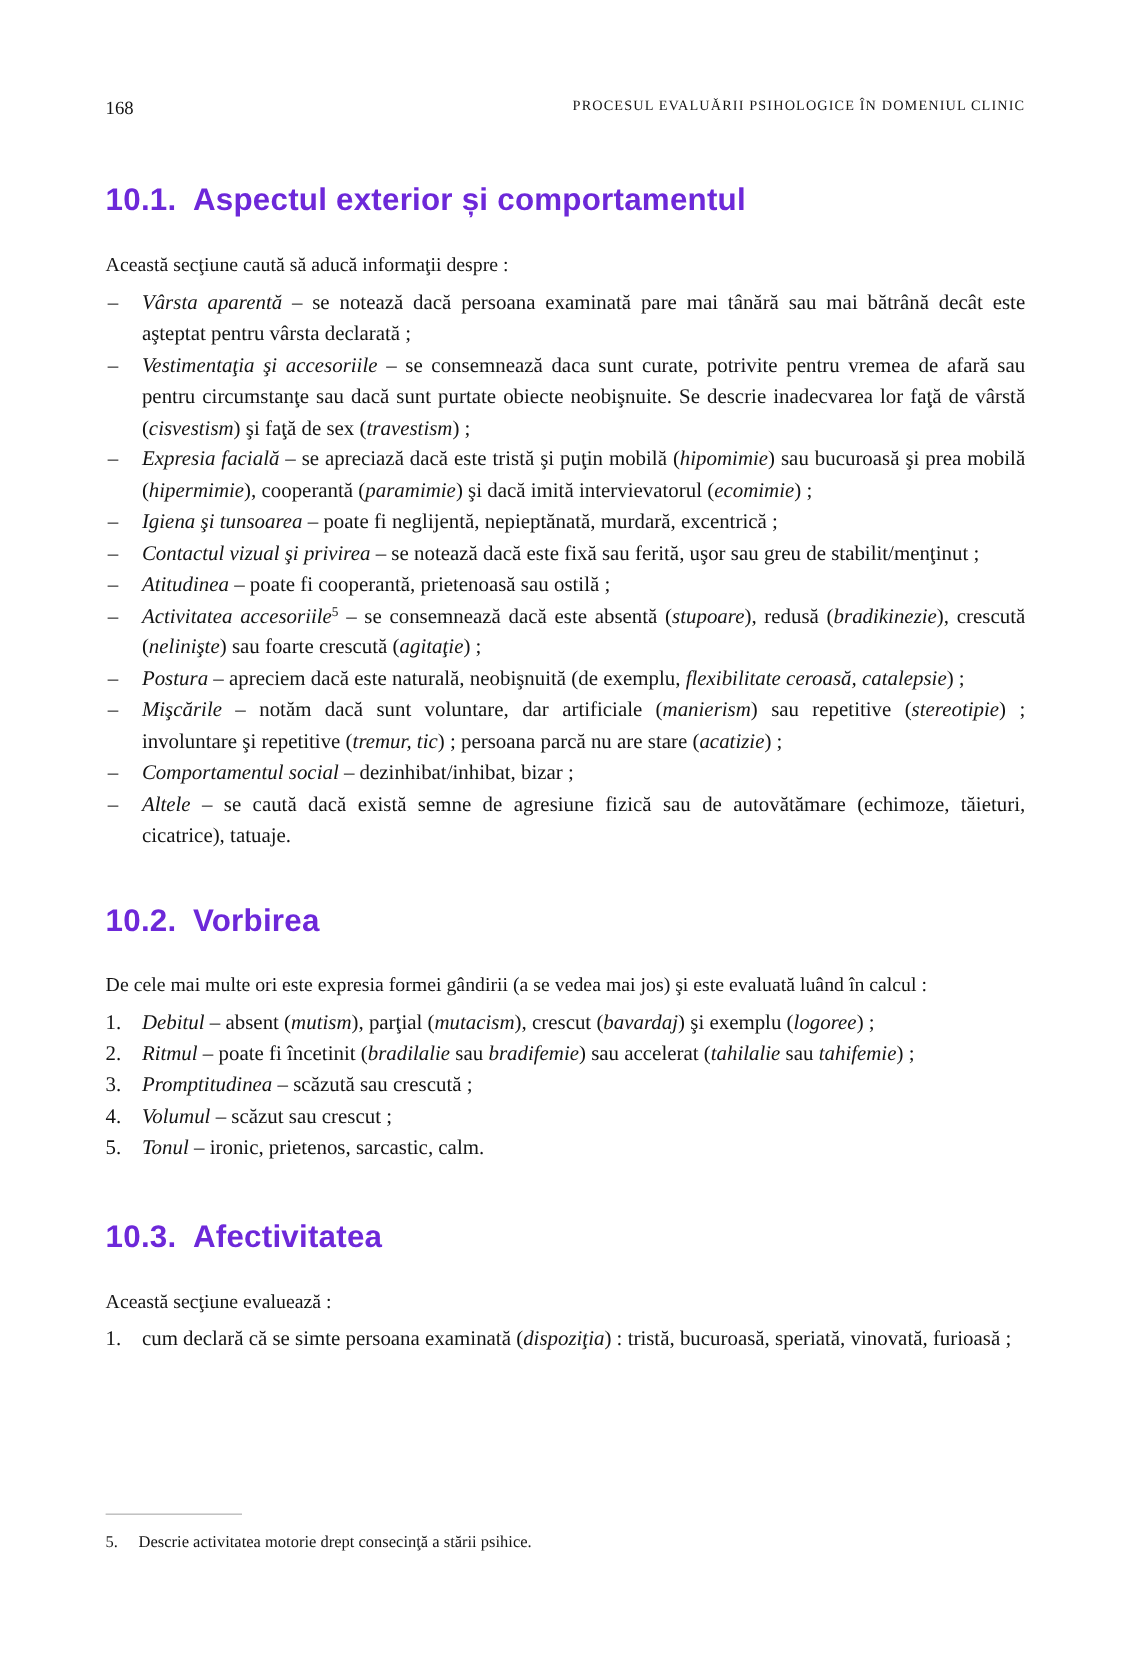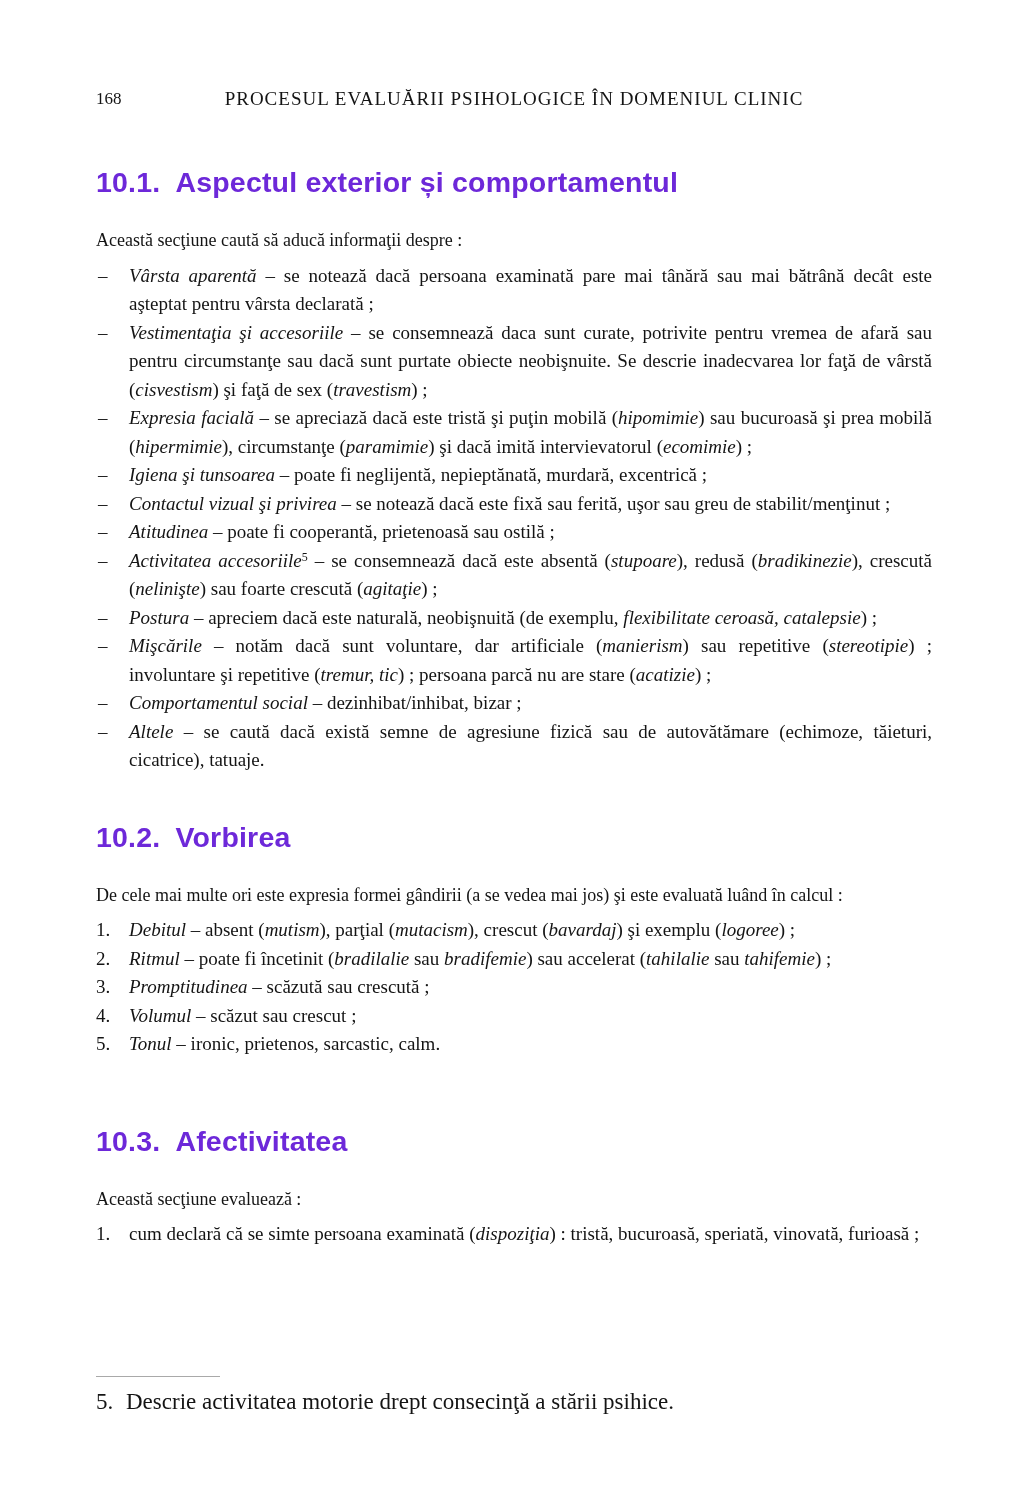--- a/index.html
+++ b/index.html
@@ -13,7 +13,7 @@
 
   .running-header { position: relative; height: 26px; }
   .pagenum { position: absolute; left: 0; top: 1px; font-size: 17px; }
-  .rh-title { display: block; text-align: center; font-size: 19px; letter-spacing: 1px; }
+  .rh-title { display: block; text-align: right; font-size: 13px; letter-spacing: 1px; }
 
   .sec-h {
     font-family: "Liberation Sans", "DejaVu Sans", sans-serif;

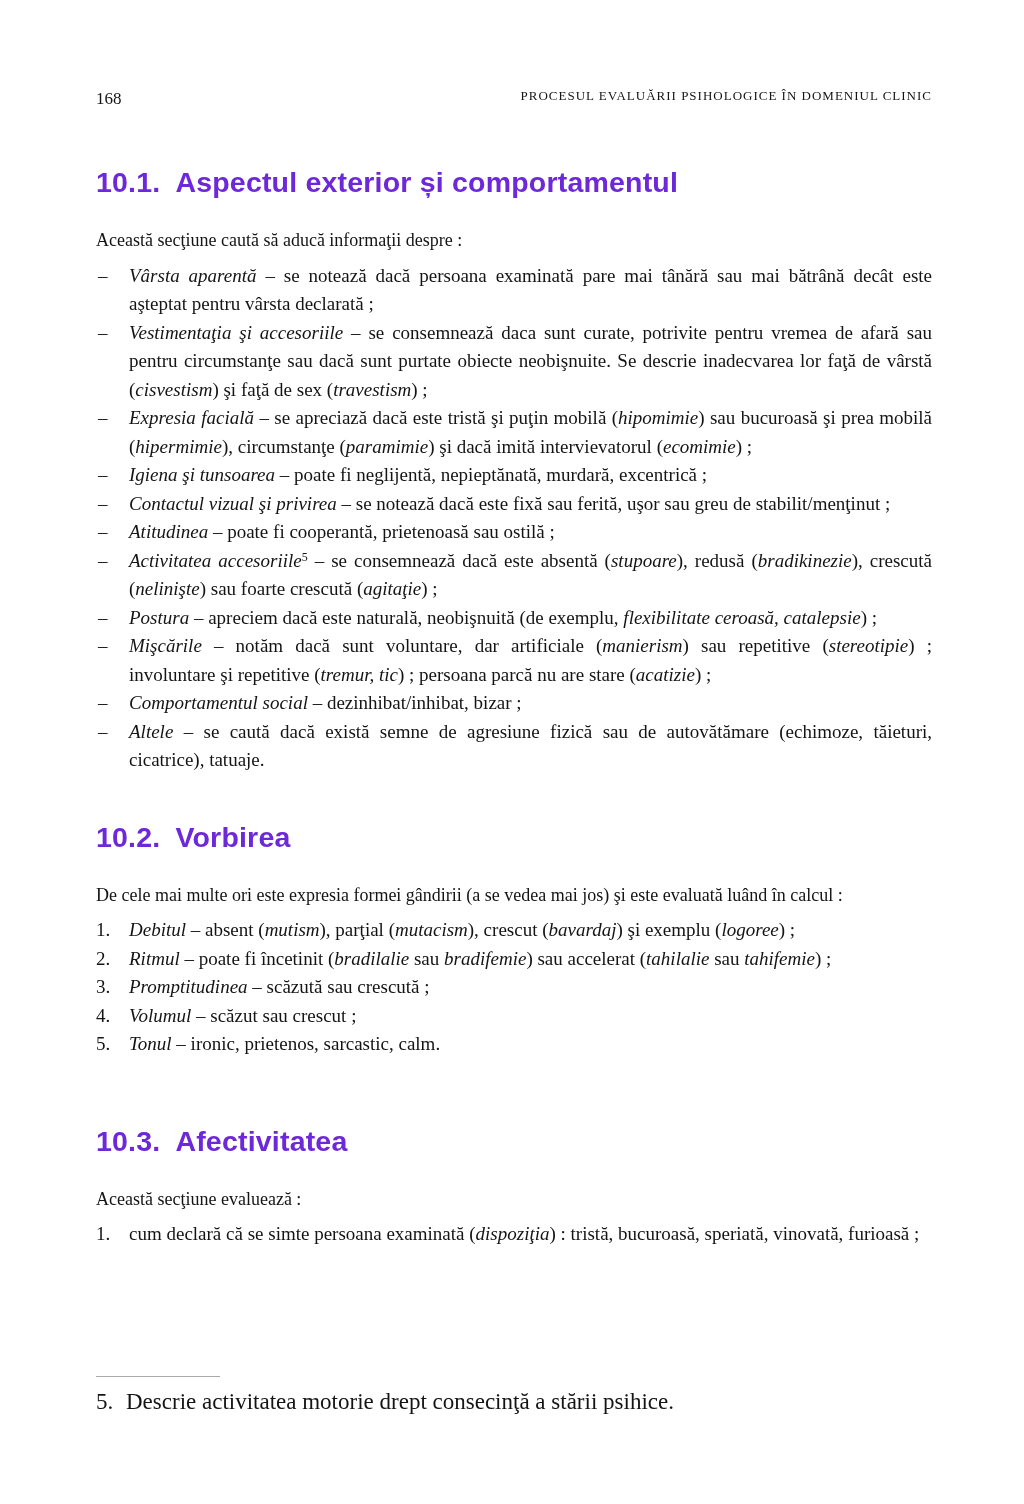--- a/index.html
+++ b/index.html
@@ -55,7 +55,7 @@
       <div class="list dash">
           <div class="li"><span class="marker">–</span><span><i>Vârsta aparentă</i><span> – se notează dacă persoana examinată pare mai tânără sau mai bătrână decât este aşteptat pentru vârsta declarată ;</span></span></div>
           <div class="li"><span class="marker">–</span><span><i>Vestimentaţia şi accesoriile</i><span> – se consemnează daca sunt curate, potrivite pentru vremea de afară sau pentru circumstanţe sau dacă sunt purtate obiecte neobişnuite. Se descrie inadecvarea lor faţă de vârstă (</span><i>cisvestism</i><span>) şi faţă de sex (</span><i>travestism</i><span>) ;</span></span></div>
-          <div class="li"><span class="marker">–</span><span><i>Expresia facială</i><span> – se apreciază dacă este tristă şi puţin mobilă (</span><i>hipomimie</i><span>) sau bucuroasă şi prea mobilă (</span><i>hipermimie</i><span>), circumstanţe (</span><i>paramimie</i><span>) şi dacă imită intervievatorul (</span><i>ecomimie</i><span>) ;</span></span></div>
+          <div class="li"><span class="marker">–</span><span><i>Expresia facială</i><span> – se apreciază dacă este tristă şi puţin mobilă (</span><i>hipomimie</i><span>) sau bucuroasă şi prea mobilă (</span><i>hipermimie</i><span>), cooperantă (</span><i>paramimie</i><span>) şi dacă imită intervievatorul (</span><i>ecomimie</i><span>) ;</span></span></div>
           <div class="li"><span class="marker">–</span><span><i>Igiena şi tunsoarea</i><span> – poate fi neglijentă, nepieptănată, murdară, excentrică ;</span></span></div>
           <div class="li"><span class="marker">–</span><span><i>Contactul vizual şi privirea</i><span> – se notează dacă este fixă sau ferită, uşor sau greu de stabilit/menţinut ;</span></span></div>
           <div class="li"><span class="marker">–</span><span><i>Atitudinea</i><span> – poate fi cooperantă, prietenoasă sau ostilă ;</span></span></div>

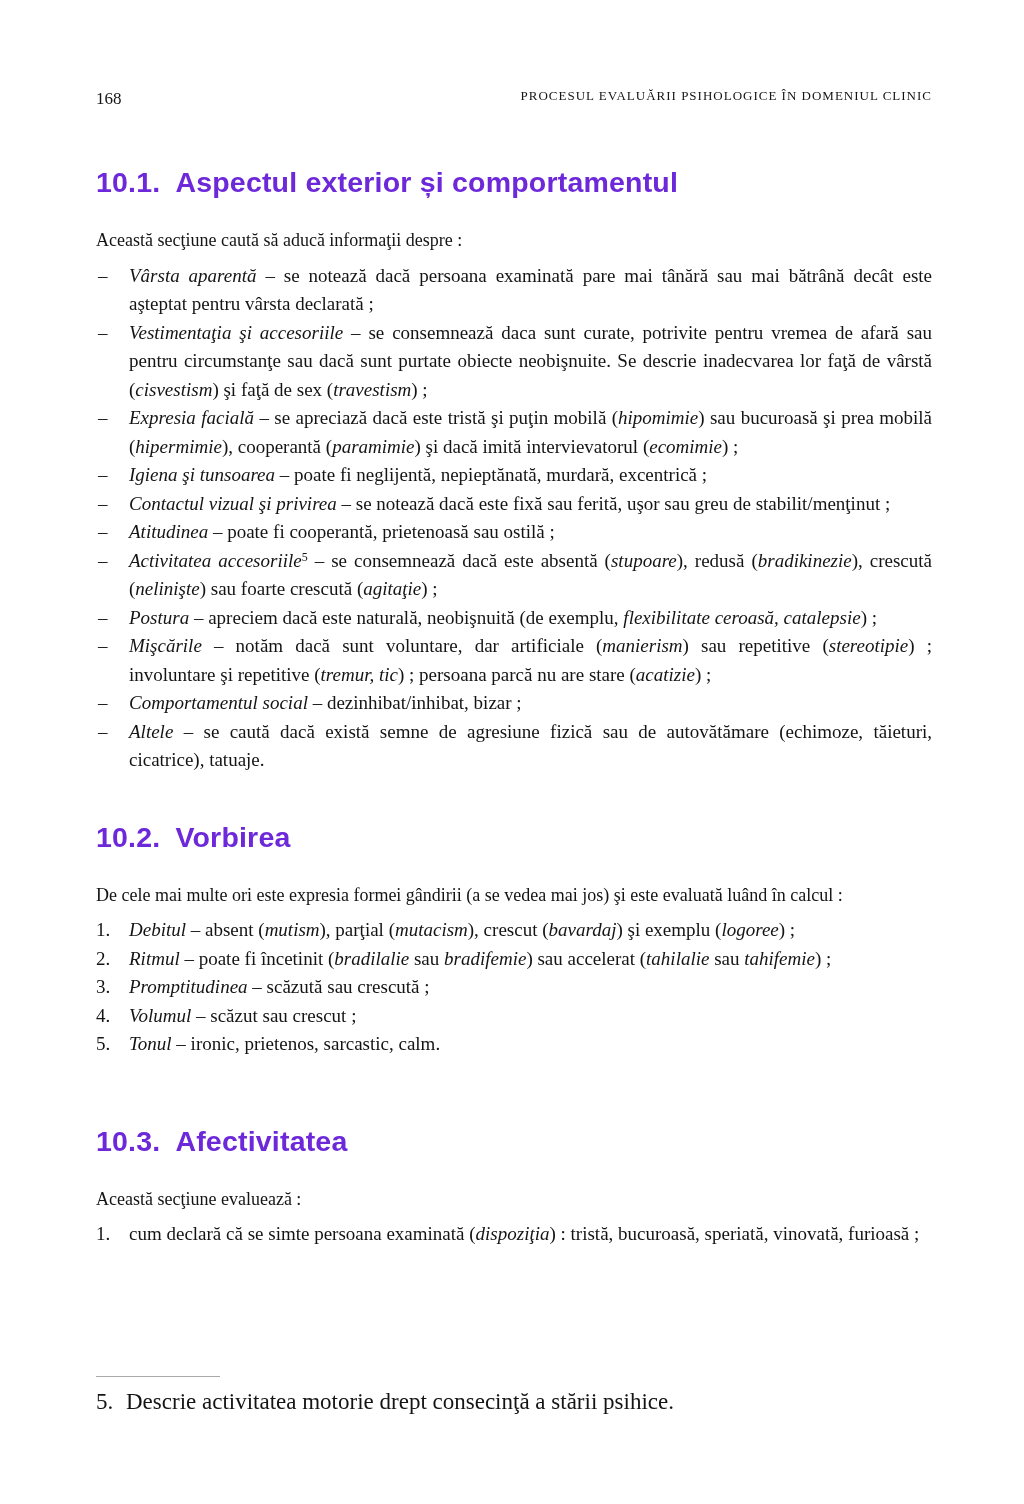--- a/index.html
+++ b/index.html
@@ -22,7 +22,7 @@
   }
   #sec-1 .sec-h { margin-top: 52px; }
   #sec-2 .sec-h { margin-top: 46px; }
-  #sec-3 .sec-h { margin-top: 66px; }
+  #sec-3 .sec-h { margin-top: 50px; }
   .sec-num { margin-right: 15px; }
 
   .intro { margin: 27px 0 0 0; font-size: 18px; line-height: 28.5px; text-align: justify; }

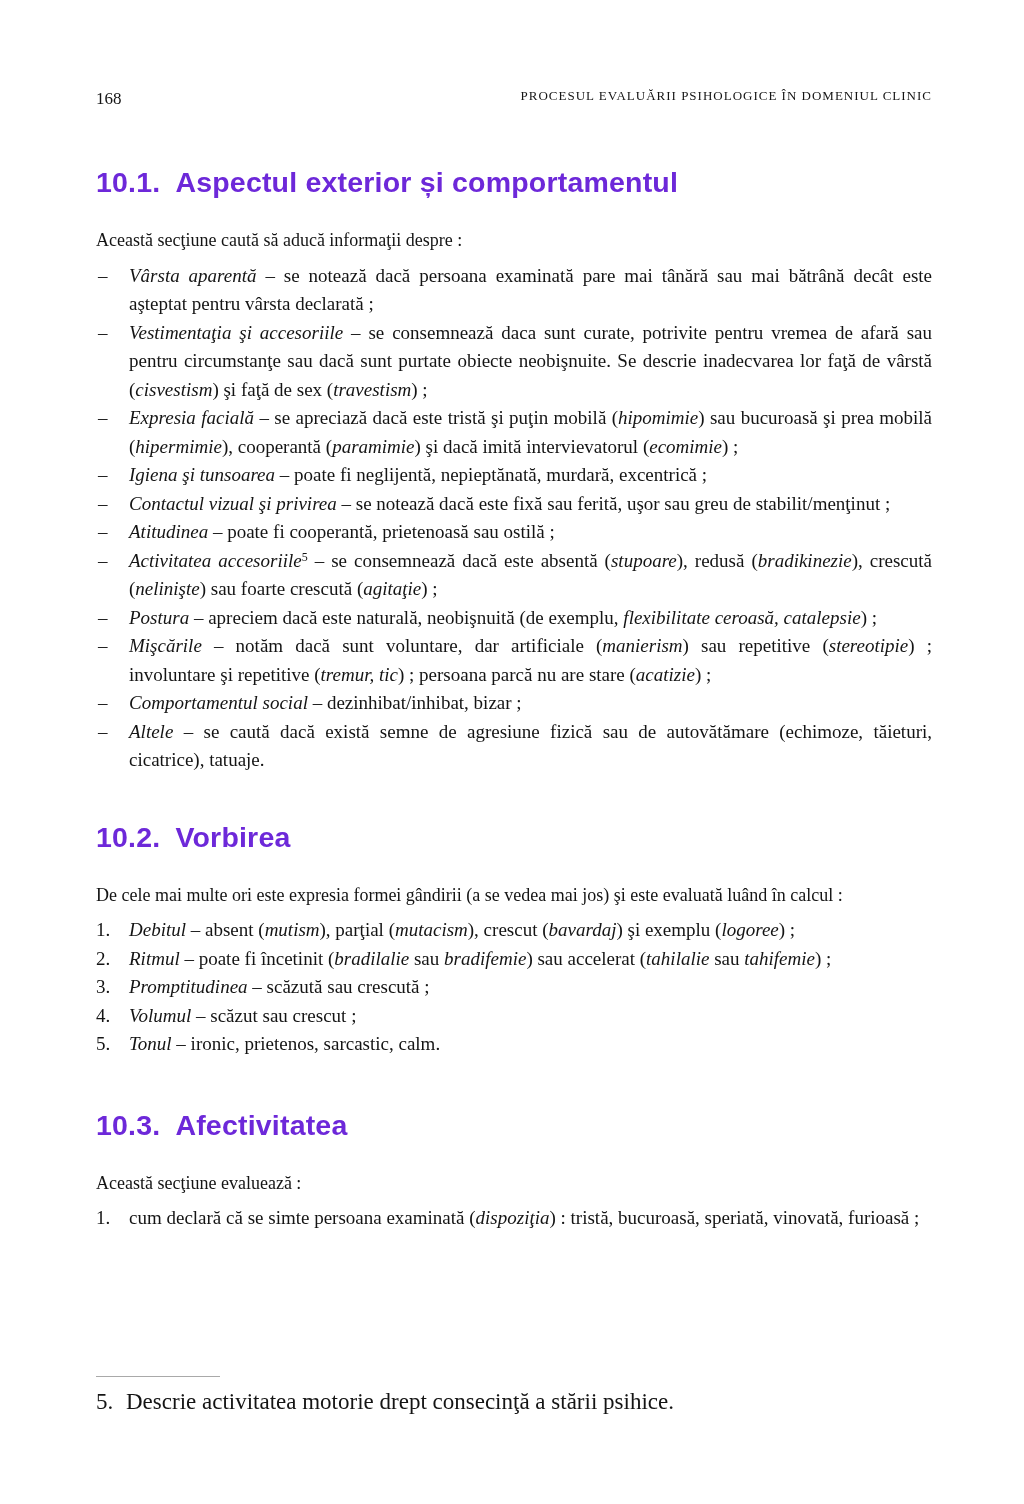--- a/index.html
+++ b/index.html
@@ -35,7 +35,7 @@
 
   .footnote-block { position: absolute; left: 96px; top: 1376px; width: 836px; }
   .fn-rule { width: 124px; border-top: 1px solid #a9a9a9; }
-  .footnote { margin: 13px 0 0 0; font-size: 23px; line-height: 24px; }
+  .footnote { margin: 13px 0 0 0; font-size: 15px; line-height: 24px; }
   .fn-num { display: inline-block; width: 30px; }
 </style>
 </head>

